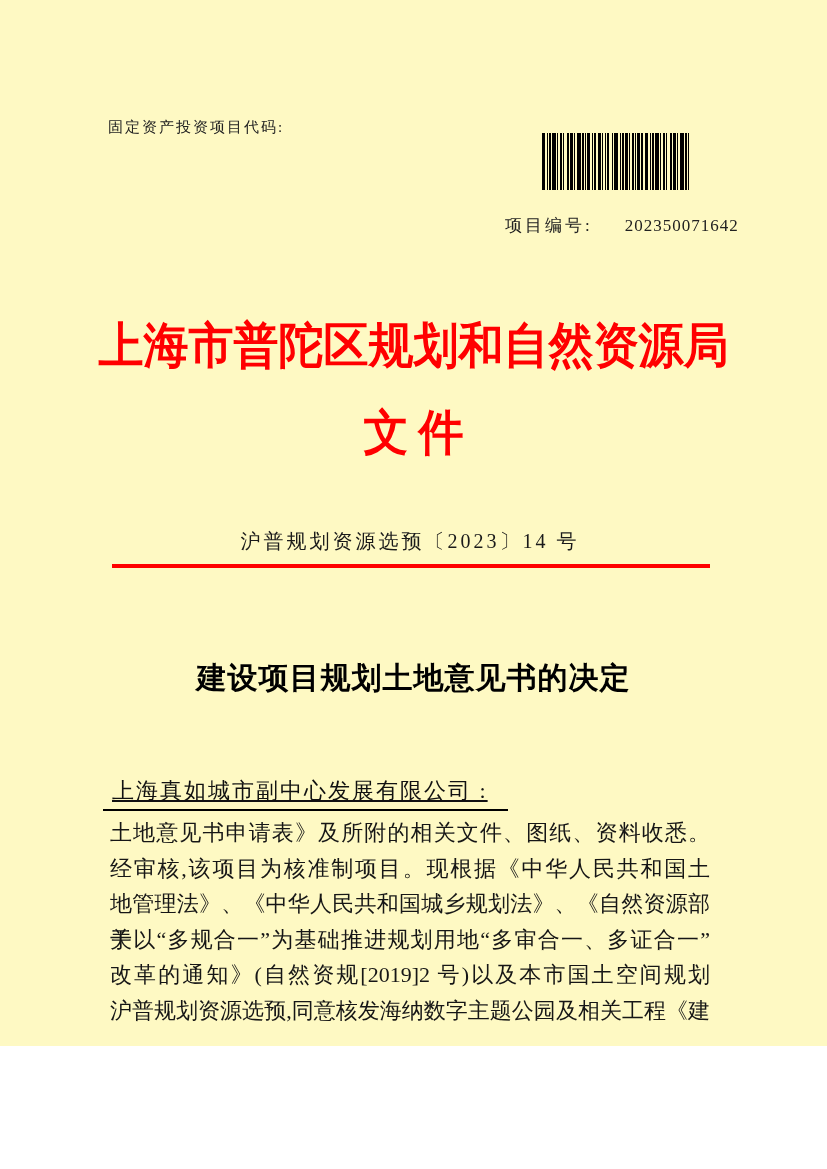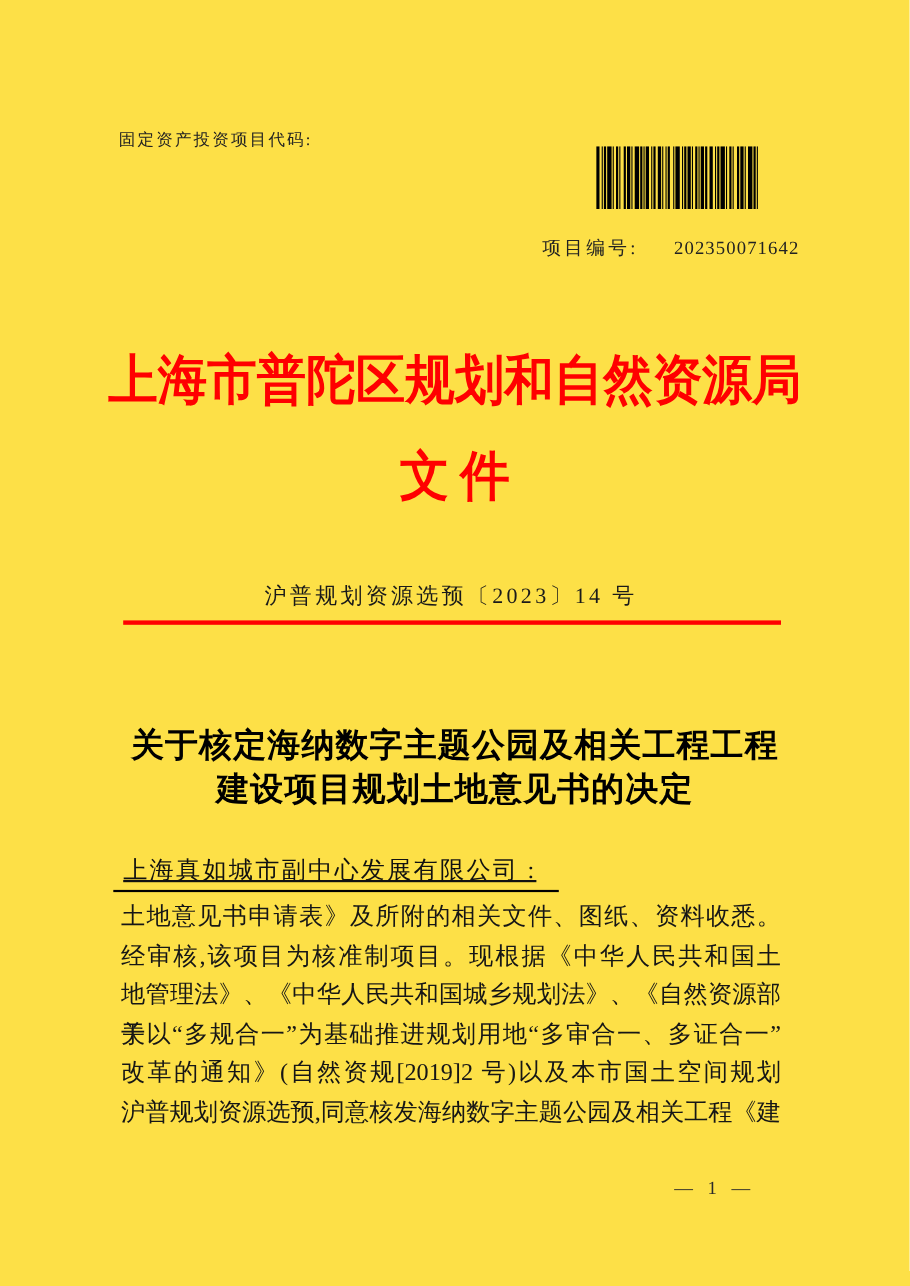--- a/index.html
+++ b/index.html
@@ -10,8 +10,8 @@
   .page {
     position: relative;
     width: 827px;
-    height: 1169px;
-    background: #fde047;
+    height: 1046px;
+    background: #fef9c3;
     overflow: hidden;
     font-family: "Liberation Serif", "DejaVu Serif", serif;
     color: #1c1c1c;

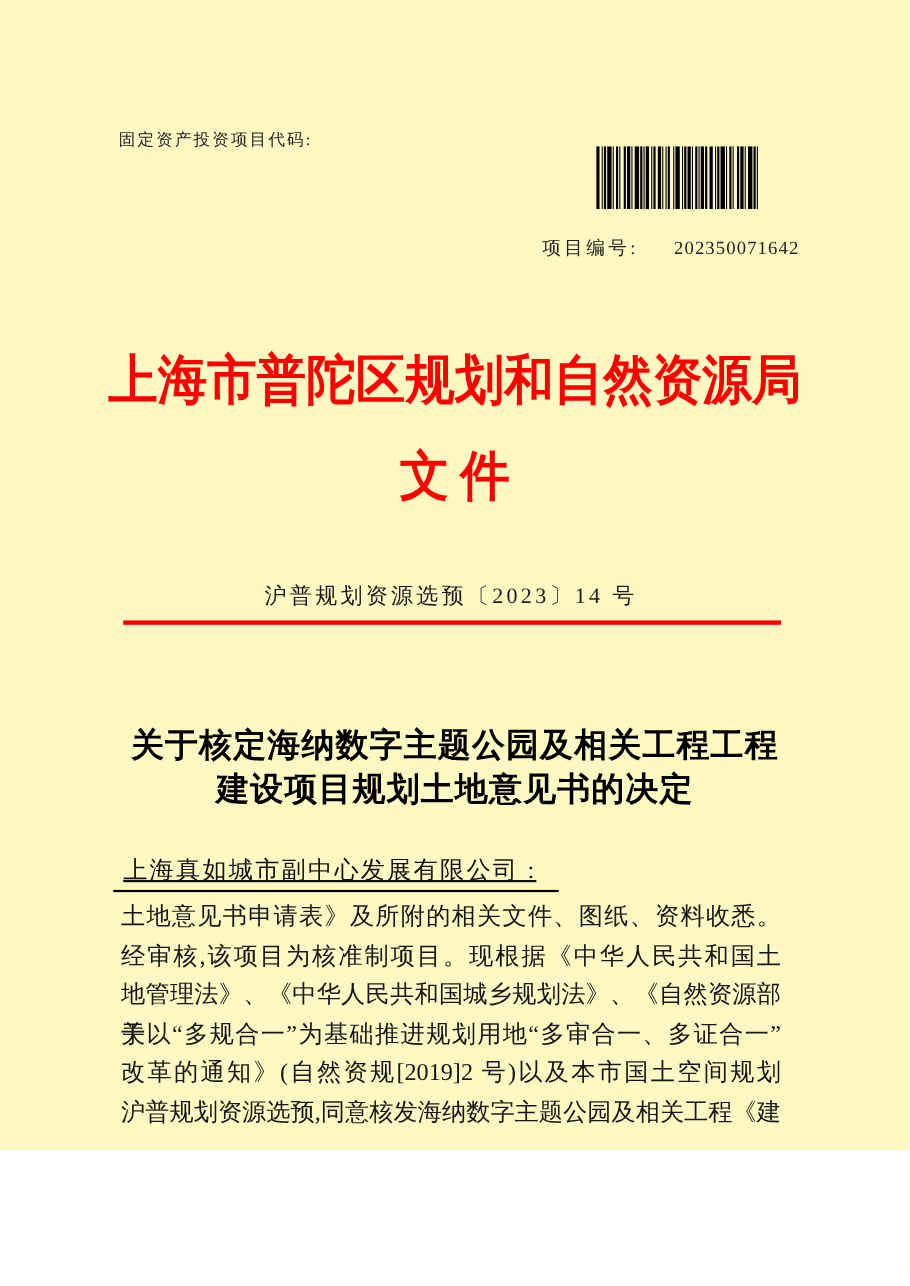--- a/index.html
+++ b/index.html
@@ -47,7 +47,7 @@
     font-size: 17px;
     color: #222222;
   }
-  .project-number .pn-label { letter-spacing: 3px; }
+  .project-number .pn-label { letter-spacing: 3px; margin-left: 12px; }
   .project-number .pn-value { letter-spacing: 1px; }
 
   

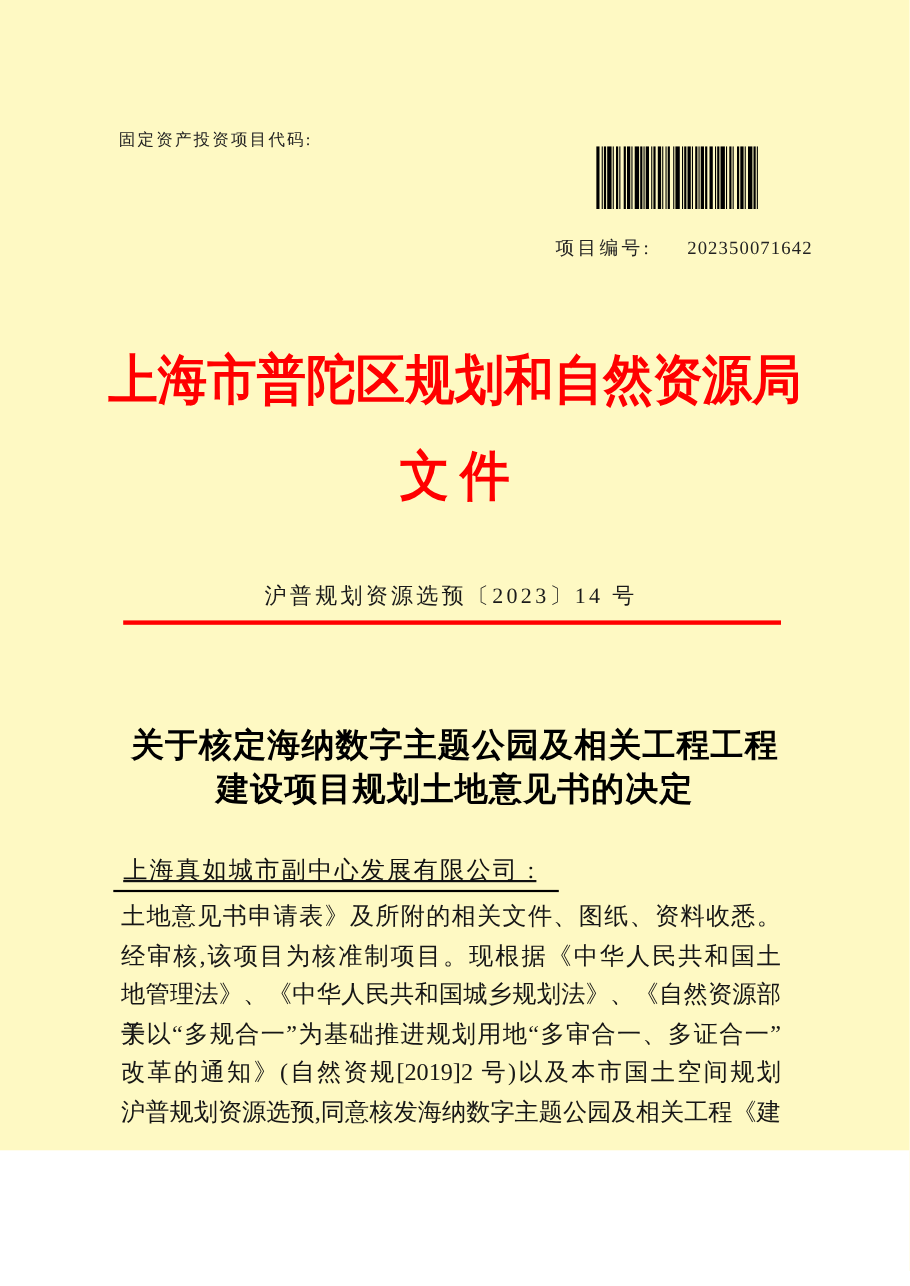--- a/index.html
+++ b/index.html
@@ -191,7 +191,6 @@
   <div class="red-rule"></div>
 
   <h1 class="doc-title">
-    <span>关于核定海纳数字主题公园及相关工程工程</span>
     <span>建设项目规划土地意见书的决定</span>
   </h1>
 

